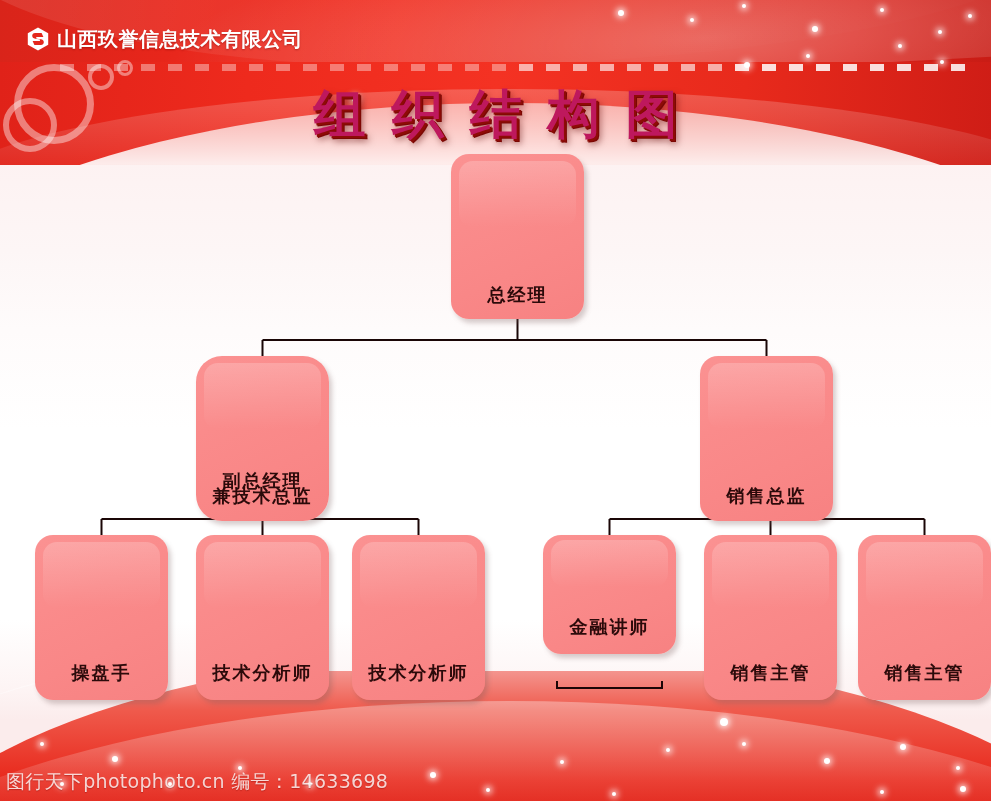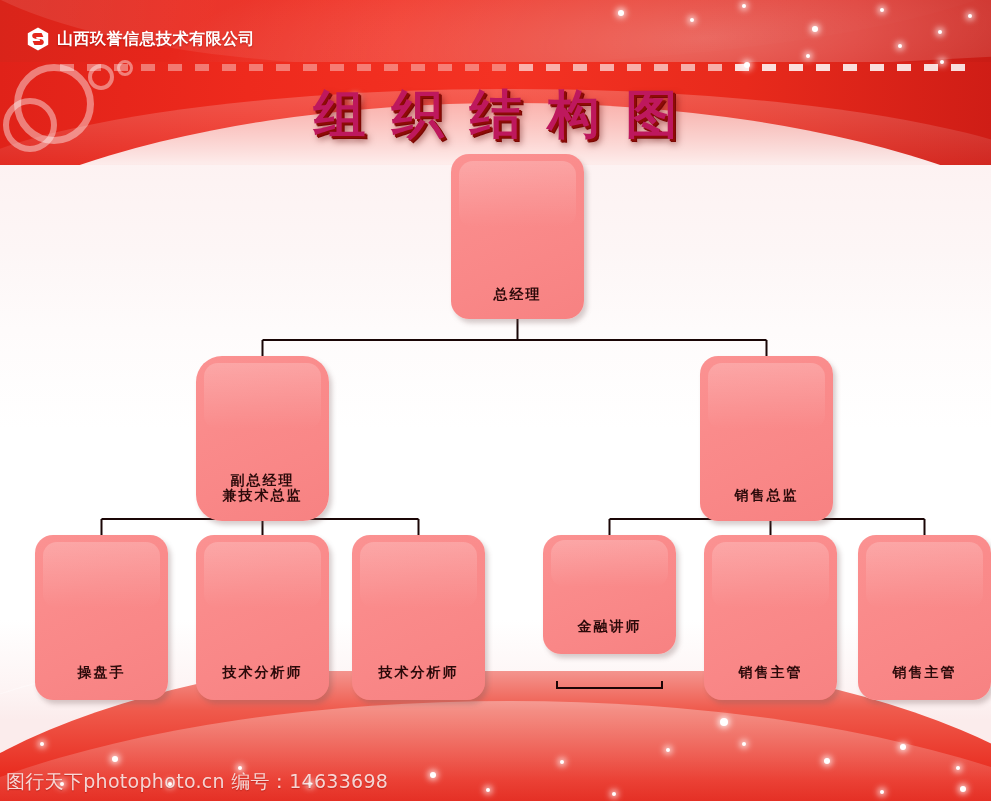--- a/index.html
+++ b/index.html
@@ -121,7 +121,7 @@
     width:22px;height:24px;flex:0 0 auto;position:relative;
   }
   .company-name{
-    color:#fff;font-size:16px;font-weight:bold;letter-spacing:.5px;
+    color:#fff;font-size:20px;font-weight:bold;letter-spacing:.5px;
     text-shadow:0 1px 2px rgba(120,0,0,.45);
     font-family:"DejaVu Sans","Liberation Sans",sans-serif;
     white-space:nowrap;

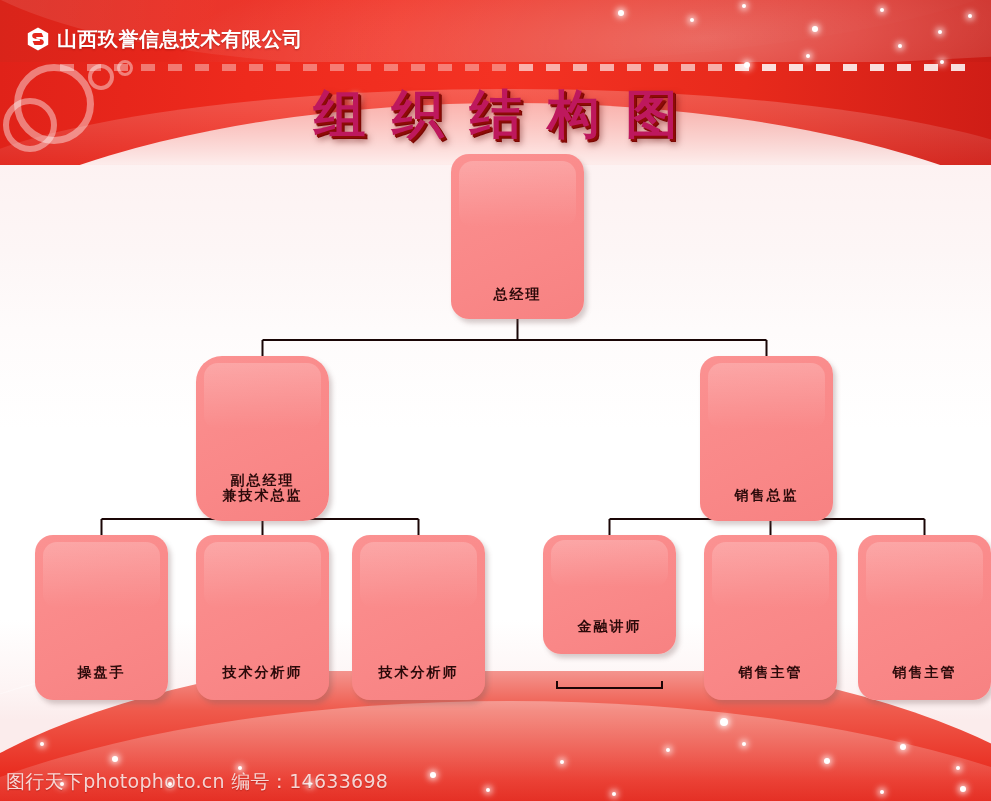--- a/index.html
+++ b/index.html
@@ -157,7 +157,7 @@
   .node .label{
     position:absolute;left:0;right:0;bottom:20px;
     text-align:center;color:#2b0a0a;
-    font-size:14px;font-weight:bold;letter-spacing:2px;
+    font-size:18px;font-weight:bold;letter-spacing:2px;
     line-height:15px;
     font-family:"DejaVu Sans","Liberation Sans",sans-serif;
     white-space:pre-line;

